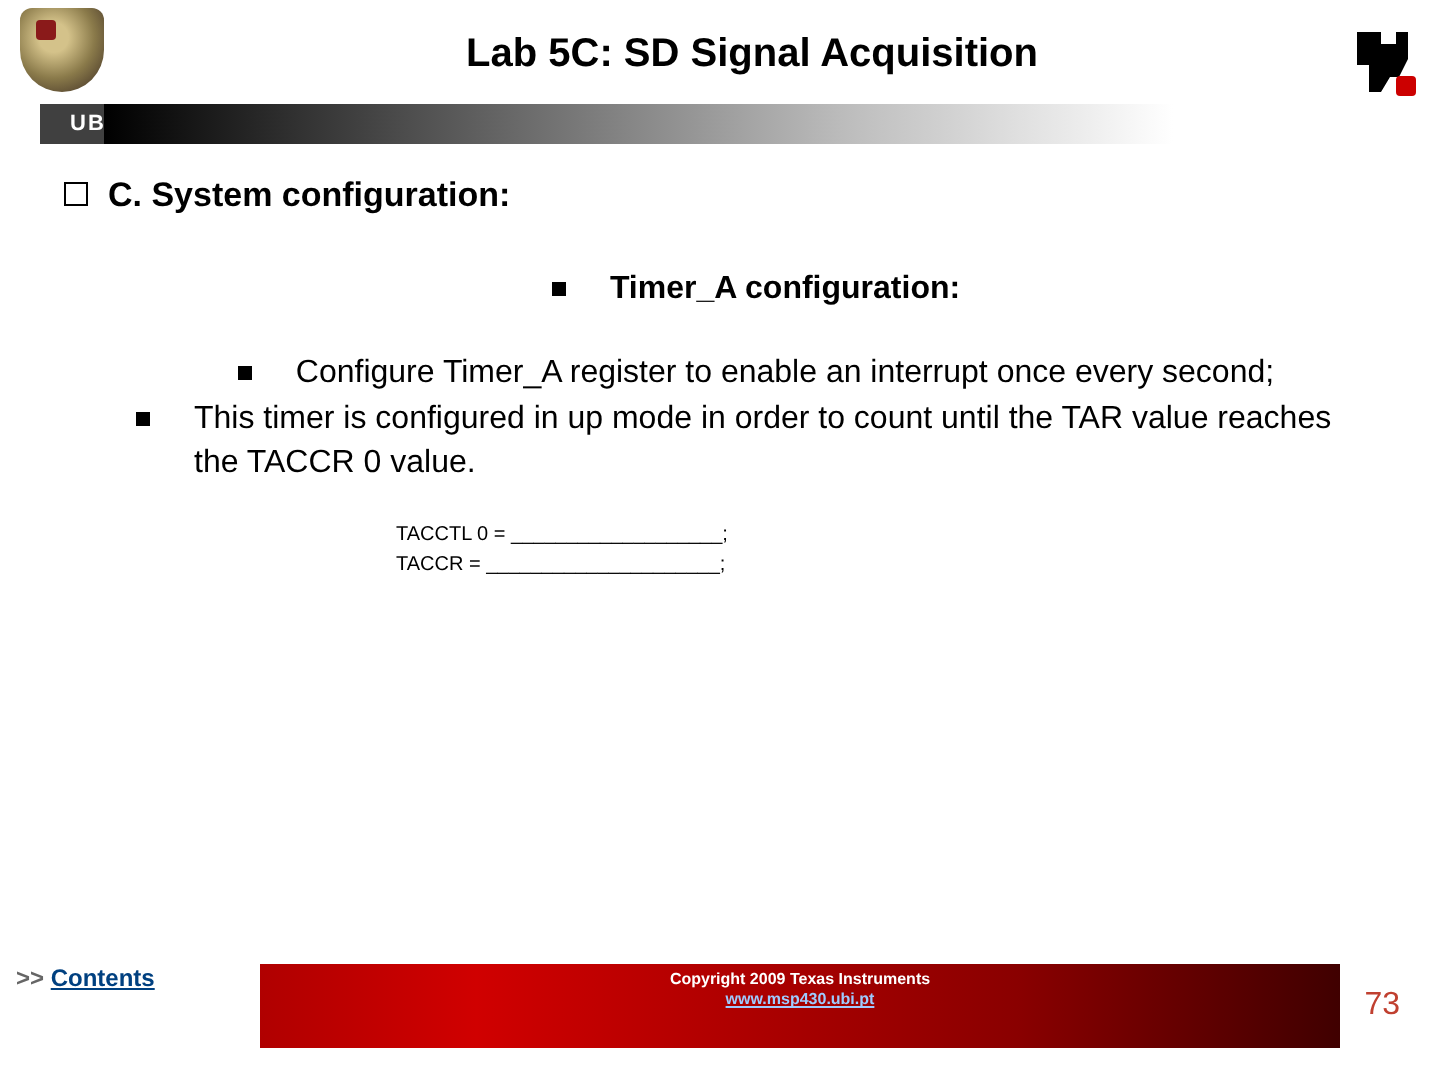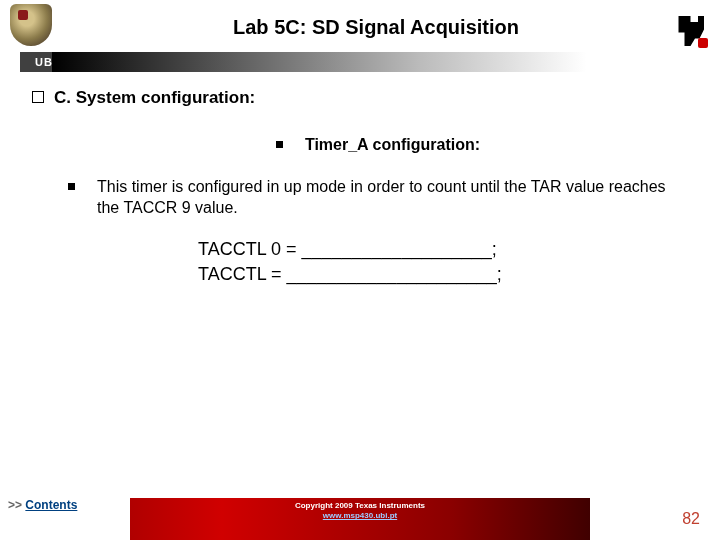--- a/index.html
+++ b/index.html
@@ -64,6 +64,10 @@
       <div class="sq"></div>
       <div class="bt bold">Timer_A configuration:</div>
     </div>
+    <div class="bullet tight">
+      <div class="sq"></div>
+      <div class="bt">Configure Timer_A register to enable an interrupt once every second;</div>
+    </div>
     <div class="bullet">
       <div class="sq"></div>
       <div class="bt">This timer is configured in up mode in order to count until the TAR value reaches the TACCR 9 value.</div>

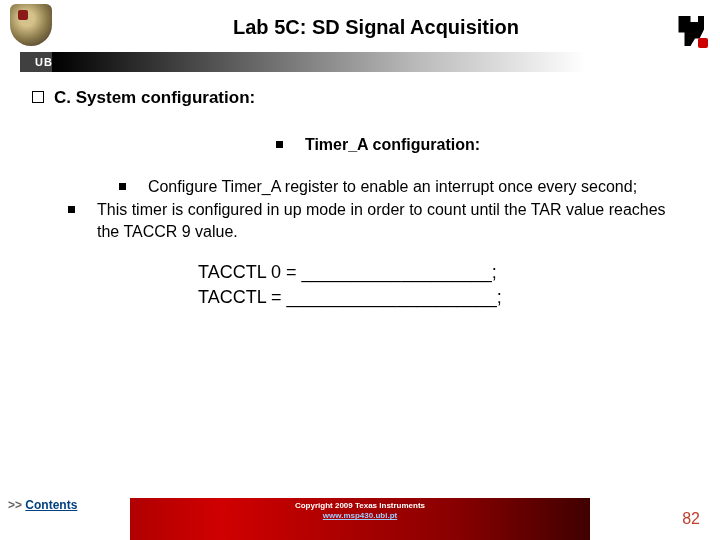--- a/index.html
+++ b/index.html
@@ -70,7 +70,7 @@
     </div>
     <div class="bullet">
       <div class="sq"></div>
-      <div class="bt">This timer is configured in up mode in order to count until the TAR value reaches the TACCR 9 value.</div>
+      <div class="bt">This timer is configured in up mode in order to count until the TAR value reaches the TACCR 0 value.</div>
     </div>
     <div class="regs">
       <div class="reg">TACCTL 0 = ___________________;</div>

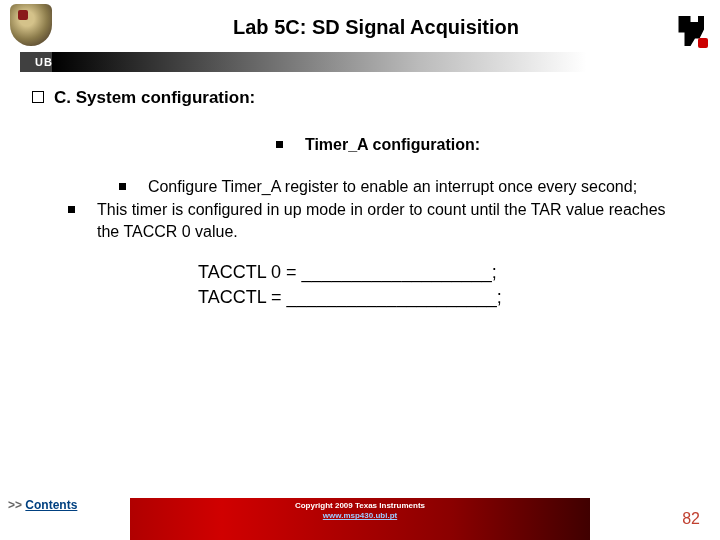--- a/index.html
+++ b/index.html
@@ -21,7 +21,7 @@
   .bt { font-size:16px; line-height:1.35; }
   .bt.bold { font-weight:bold; }
   .regs { margin-left:130px; margin-top:4px; }
-  .reg { font-size:18px; margin-bottom:4px; }
+  .reg { font-size:10px; margin-bottom:4px; }
   .footer { position:absolute; left:0; bottom:0; width:720px; height:44px; }
   .contents-link { position:absolute; left:8px; bottom:28px; font-size:12px; font-weight:bold; }
   .arrows { color:#666; }

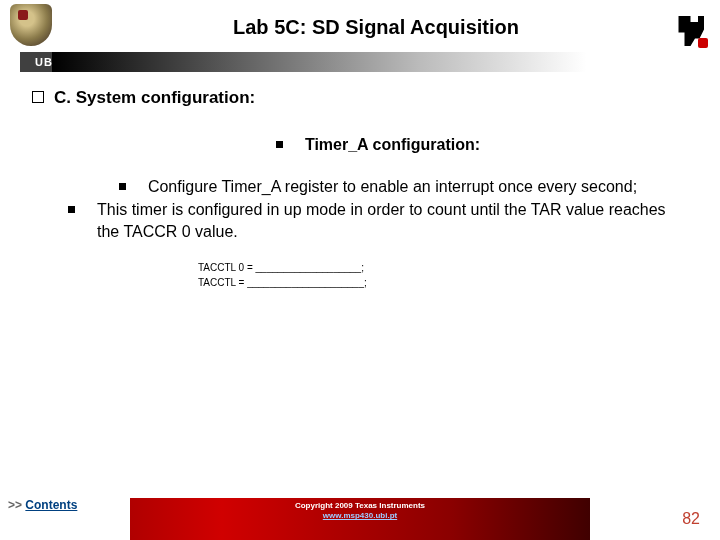--- a/index.html
+++ b/index.html
@@ -74,7 +74,7 @@
     </div>
     <div class="regs">
       <div class="reg">TACCTL 0 = ___________________;</div>
-      <div class="reg">TACCTL = _____________________;</div>
+      <div class="reg">TACCR = _____________________;</div>
     </div>
   </div>
 </div>

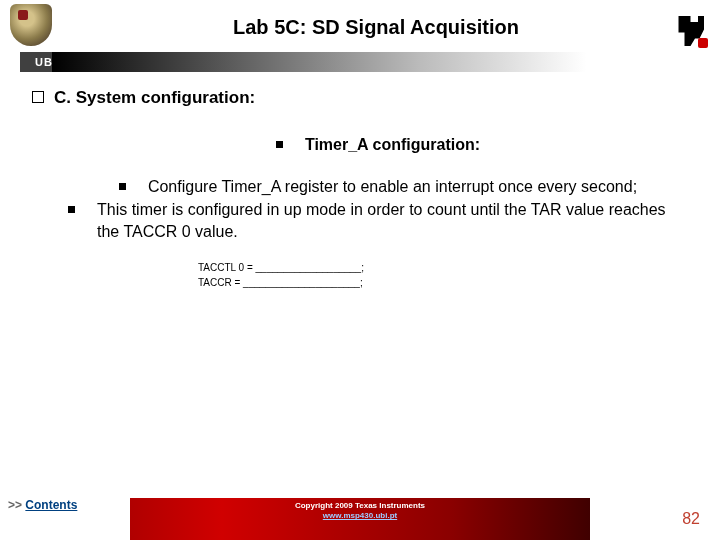--- a/index.html
+++ b/index.html
@@ -22,7 +22,7 @@
   .bt.bold { font-weight:bold; }
   .regs { margin-left:130px; margin-top:4px; }
   .reg { font-size:10px; margin-bottom:4px; }
-  .footer { position:absolute; left:0; bottom:0; width:720px; height:44px; }
+  .footer { position:absolute; left:0; bottom:16px; width:720px; height:44px; }
   .contents-link { position:absolute; left:8px; bottom:28px; font-size:12px; font-weight:bold; }
   .arrows { color:#666; }
   .clink { color:#004080; text-decoration:underline; }

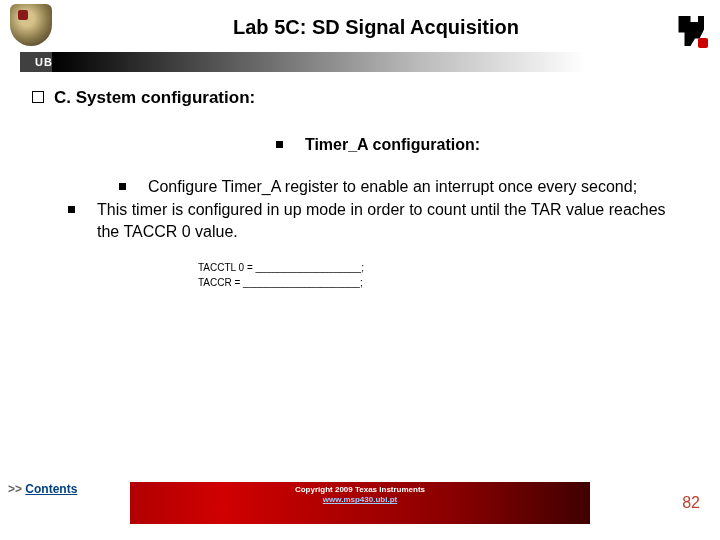--- a/index.html
+++ b/index.html
@@ -26,7 +26,7 @@
   .contents-link { position:absolute; left:8px; bottom:28px; font-size:12px; font-weight:bold; }
   .arrows { color:#666; }
   .clink { color:#004080; text-decoration:underline; }
-  .footer-bar { position:absolute; left:130px; bottom:0; width:460px; height:42px; background:linear-gradient(to right,#b00000 0%,#d00000 20%,#8a0000 70%,#400000 100%); }
+  .footer-bar { position:absolute; left:130px; bottom:0; width:540px; height:42px; background:linear-gradient(to right,#b00000 0%,#d00000 20%,#8a0000 70%,#400000 100%); }
   .copy { text-align:center; color:#fff; font-size:8px; font-weight:bold; padding-top:3px; line-height:1.3; }
   .copy a { color:#9ecbff; text-decoration:underline;text-align:center; }
   .slide-num { position:absolute; right:20px; bottom:12px; font-size:16px; color:#c04030; }

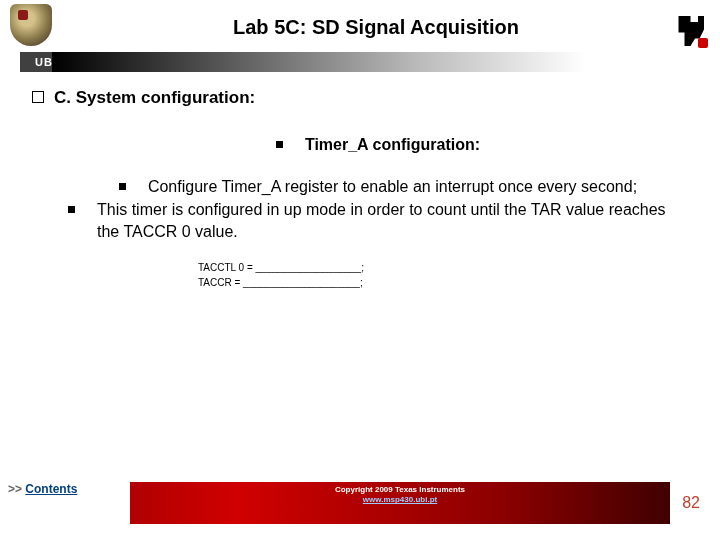--- a/index.html
+++ b/index.html
@@ -90,7 +90,7 @@
       <a>www.msp430.ubi.pt</a>
     </div>
   </div>
-  <div class="slide-num">82</div>
+  <div class="slide-num">73</div>
 </div>
 
 </body></html>

